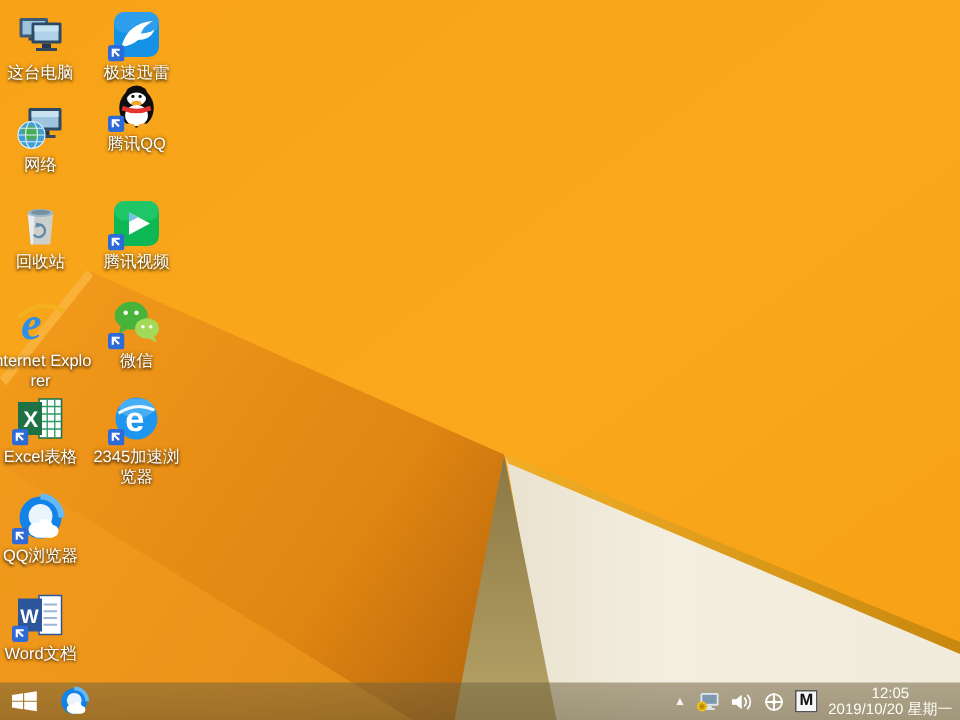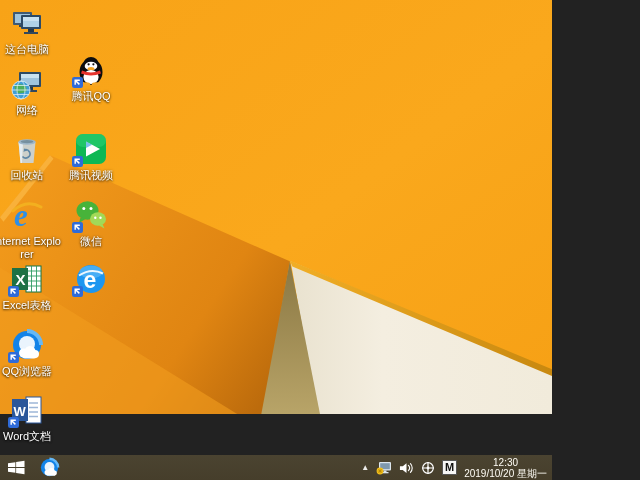--- a/index.html
+++ b/index.html
@@ -5,7 +5,7 @@
   html,body{margin:0;padding:0;background:#222;}
   *{box-sizing:border-box;}
   .screen{
-    position:relative;width:552px;height:480px;overflow:hidden;
+    position:relative;width:640px;height:480px;overflow:hidden;
     font-family:"Liberation Sans",sans-serif;
     -webkit-font-smoothing:antialiased;
   }

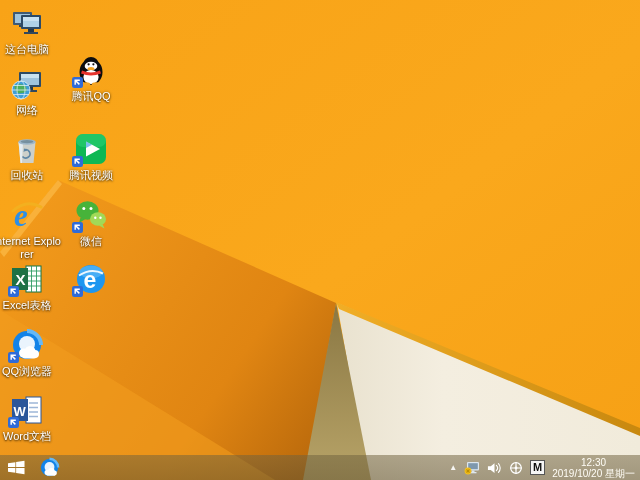--- a/index.html
+++ b/index.html
@@ -206,6 +206,22 @@
     <div class="lbl">Word文档</div>
   </div>
 
+  <div class="icon" style="left:57px;top:6px">
+    <div class="ig">
+      <svg viewBox="0 0 34 34">
+        <rect x="2" y="2" width="30" height="30" rx="7" fill="#1592E6"></rect>
+        <rect x="2" y="2" width="30" height="14" rx="7" fill="#3FA6F0" opacity="0.6"></rect>
+        <path d="M7 25 C10 14 17 9 28 8 C23 11 21 13 20 16.5 C24 15.5 26.5 16 29 13.5 C27 19.5 22 20.5 18.5 20.5 C15 23 11.5 25 7 25 Z" fill="#fff"></path>
+      </svg>
+      <span class="sc">
+        <svg viewBox="0 0 10 10">
+            <rect width="10" height="10" rx="2" fill="#2F6BD8"></rect>
+        <path d="M2.9 7.1 V2.9 H7.1 M2.9 2.9 L6.7 6.7" stroke="#fff" stroke-width="1.3" fill="none"></path>
+          </svg>
+      </span>
+    </div>
+    <div class="lbl">极速迅雷</div>
+  </div>
 
   <div class="icon" style="left:57px;top:53px">
     <div class="ig">

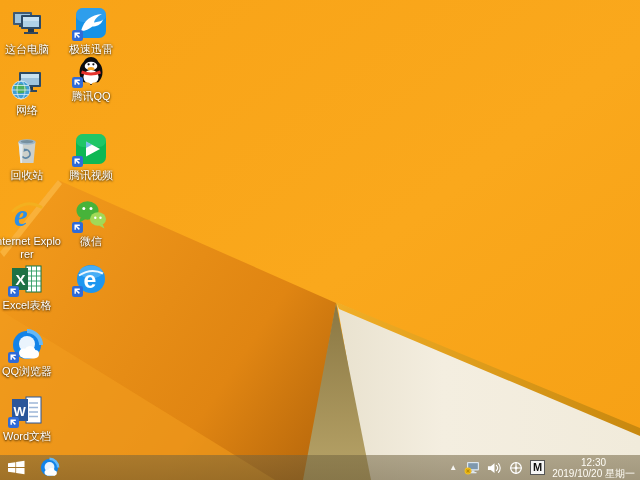--- a/index.html
+++ b/index.html
@@ -302,6 +302,7 @@
           </svg>
       </span>
     </div>
+    <div class="lbl">2345加速浏览器</div>
   </div>
 
   <div class="taskbar">

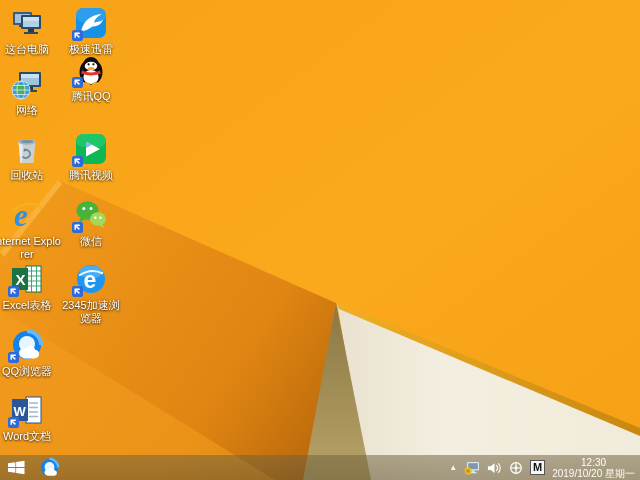--- a/index.html
+++ b/index.html
@@ -355,7 +355,7 @@
       </div>
       <div class="tray-ic ime">M</div>
       <div class="clock">
-        <div>12:30</div>
+        <div>12:05</div>
         <div>2019/10/20 星期一</div>
       </div>
     </div>

